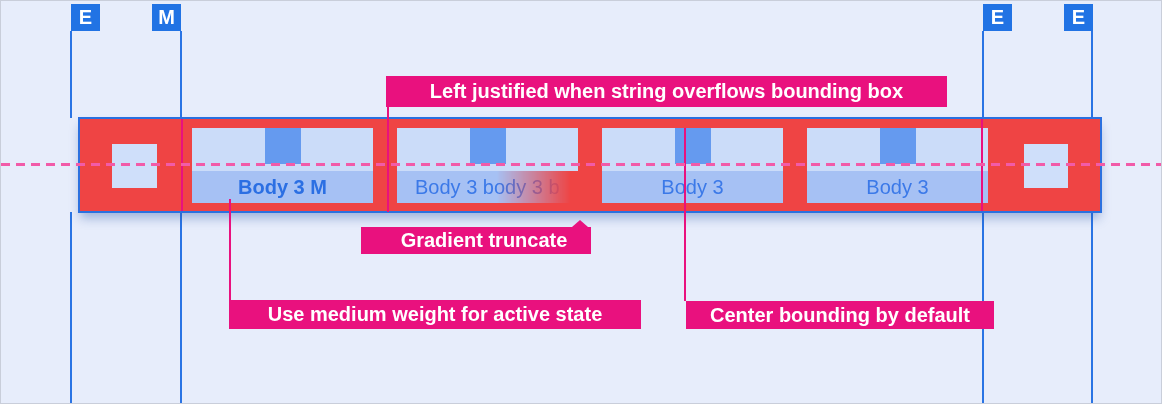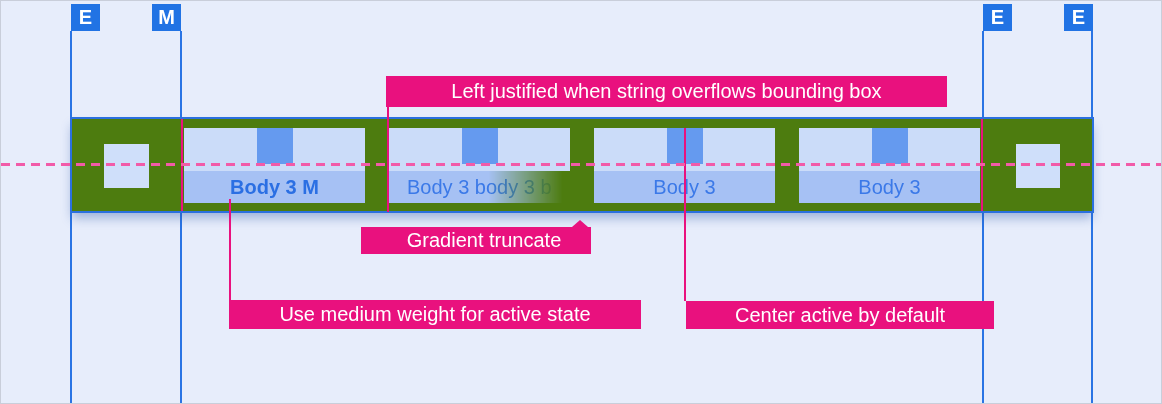--- a/index.html
+++ b/index.html
@@ -44,7 +44,7 @@
   
   .connector{position:absolute;width:2px;background:#E9117E;z-index:26;}
   .banner{
-    position:absolute;background:#E9117E;color:#fff;font-weight:normal;font-size:20px;
+    position:absolute;background:#E9117E;color:#fff;font-weight:bold;font-size:20px;
     display:flex;align-items:center;justify-content:center;z-index:40;white-space:nowrap;
   }
   .banner .notch{

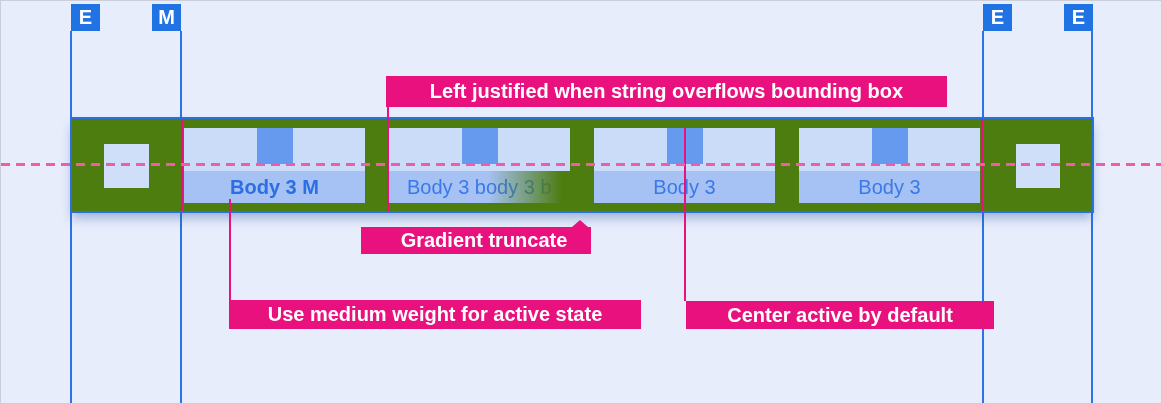--- a/index.html
+++ b/index.html
@@ -18,8 +18,8 @@
   }
   
   .tabbar{
-    position:absolute;left:69px;top:116px;width:1024px;height:96px;box-sizing:border-box;
-    background:#4d7c0f;border:2px solid #2B70DF;z-index:10;
+    position:absolute;left:77px;top:116px;width:1024px;height:96px;box-sizing:border-box;
+    background:#ef4444;border:2px solid #2B70DF;z-index:10;
     box-shadow:0 7px 10px -2px rgba(44,88,168,0.40);
   }
   .partial-square{position:absolute;top:25px;width:45px;height:44px;background:#CFDFFA;}

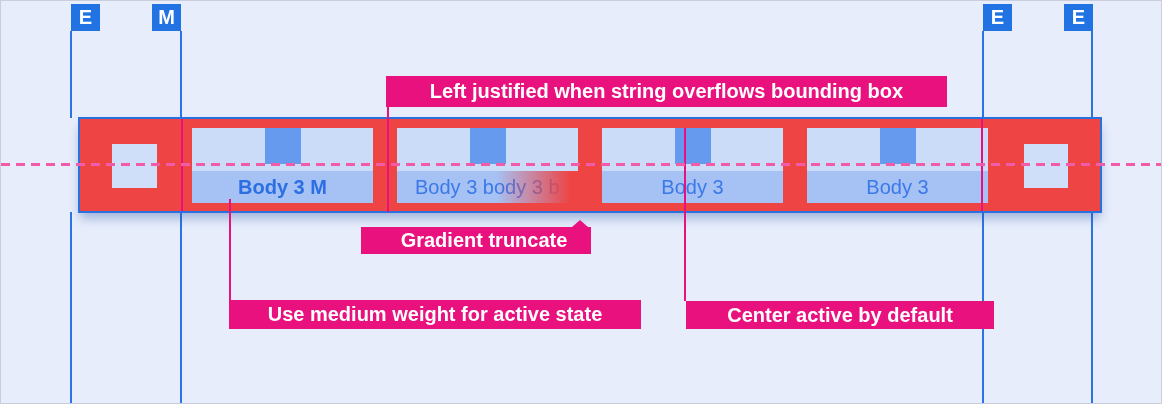--- a/index.html
+++ b/index.html
@@ -136,7 +136,7 @@
   </div>
 
   <div class="banner" style="left:685px;top:300px;width:308px;height:28px;">
-    <span>Center active by default</span>
+    <span>Center bounding by default</span>
   </div>
 
 </div>

